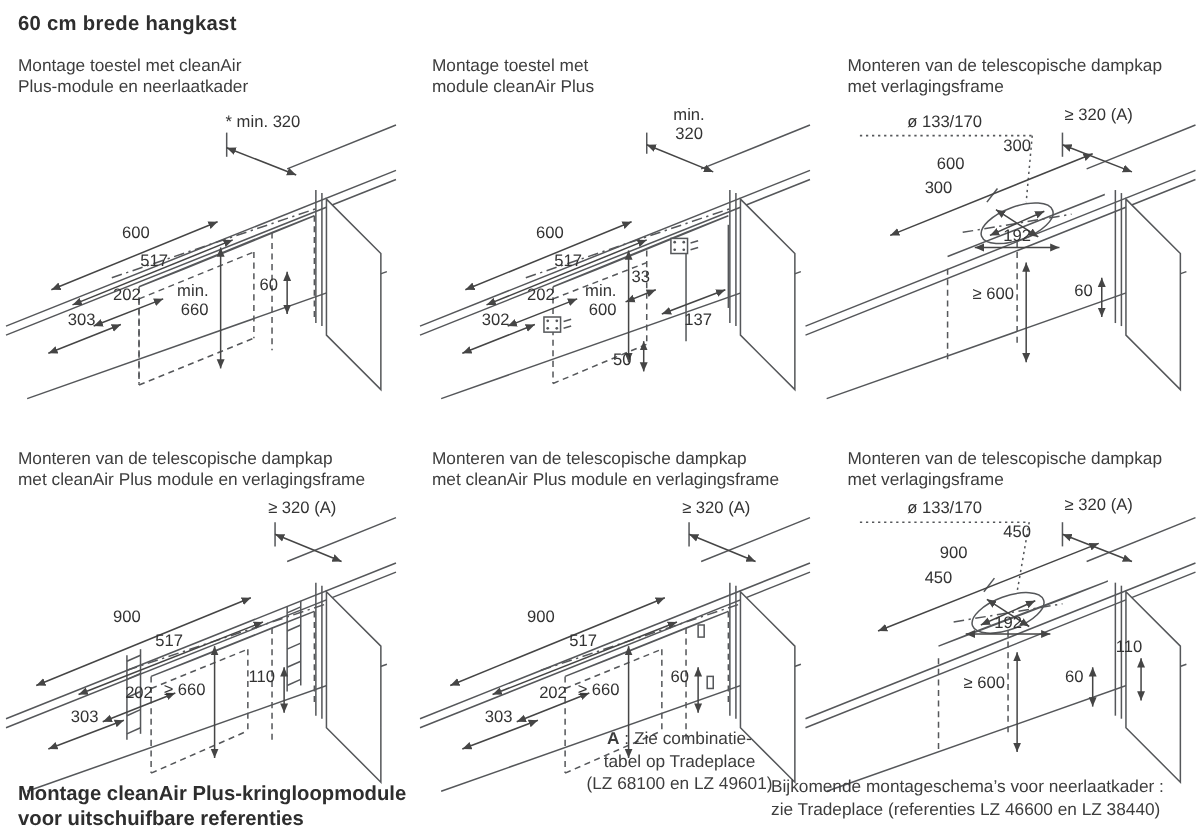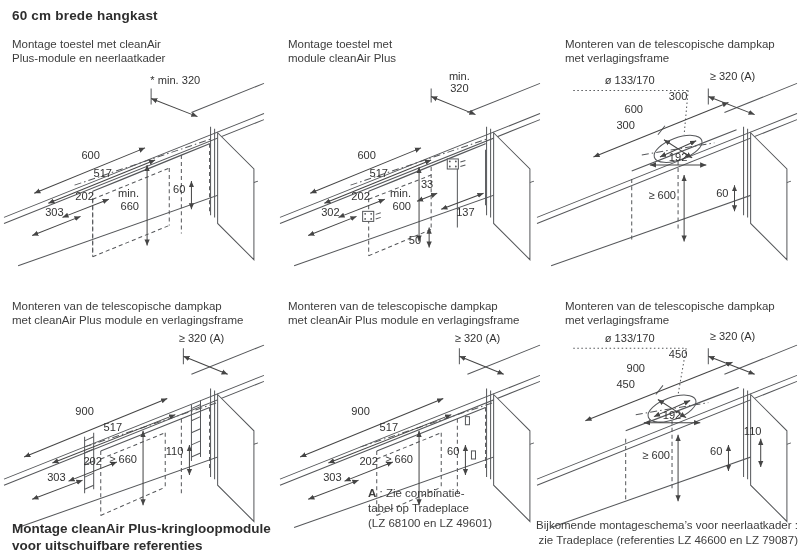--- a/index.html
+++ b/index.html
@@ -10,7 +10,7 @@
   .cap span{display:block;}
   .diag{position:absolute;overflow:visible;}
   .footb{position:absolute;font-size:13.5px;font-weight:bold;line-height:17px;color:#2e2e2e;}
-  .noteA{position:absolute;font-size:11.5px;line-height:15px;color:#3d3d3d;}
+  .noteA{position:absolute;font-size:11.5px;line-height:15px;text-align:center;color:#3d3d3d;}
   .noteR{position:absolute;font-size:11.5px;line-height:15px;text-align:right;color:#3d3d3d;}
   .b{font-weight:bold;}
   

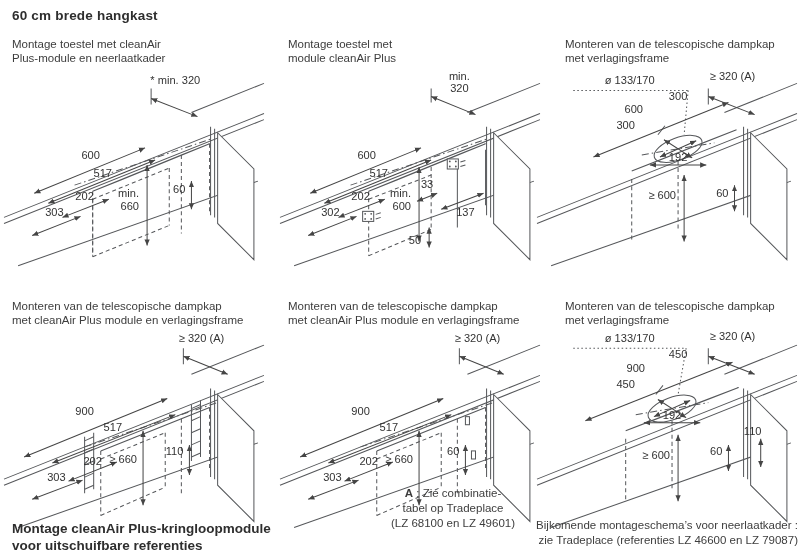--- a/index.html
+++ b/index.html
@@ -11,7 +11,7 @@
   .diag{position:absolute;overflow:visible;}
   .footb{position:absolute;font-size:13.5px;font-weight:bold;line-height:17px;color:#2e2e2e;}
   .noteA{position:absolute;font-size:11.5px;line-height:15px;text-align:center;color:#3d3d3d;}
-  .noteR{position:absolute;font-size:11.5px;line-height:15px;text-align:right;color:#3d3d3d;}
+  .noteR{position:absolute;font-size:11.5px;line-height:15px;text-align:left;color:#3d3d3d;}
   .b{font-weight:bold;}
   
   svg .ln{stroke:#55575a;stroke-width:1;fill:none;}

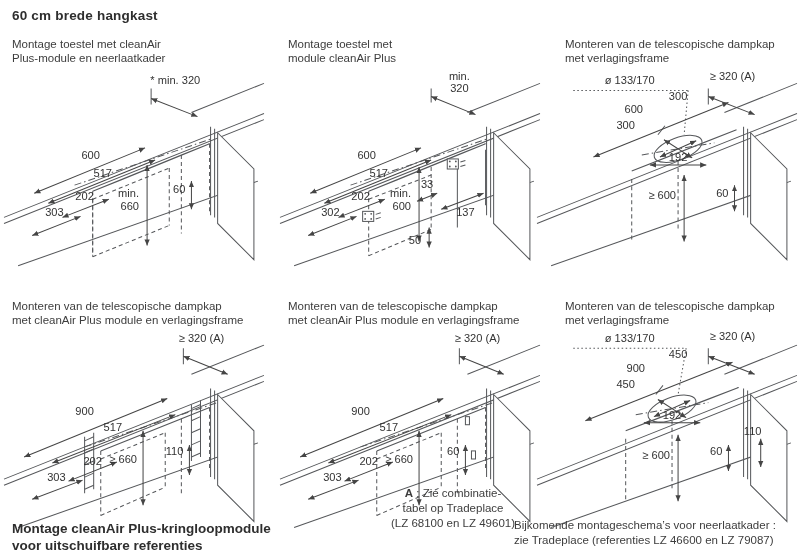--- a/index.html
+++ b/index.html
@@ -365,7 +365,7 @@
 
   <div class="noteR" style="left:514px;top:518px;width:284px">
     <span style="display:block">Bijkomende montageschema’s voor neerlaatkader :</span>
-    <span style="display:block">zie Tradeplace (referenties LZ 46600 en LZ 79087)</span>
+    <span style="display:block">zie Tradeplace (referenties LZ 46600 en LZ 38440)</span>
   </div>
 
 </div>

